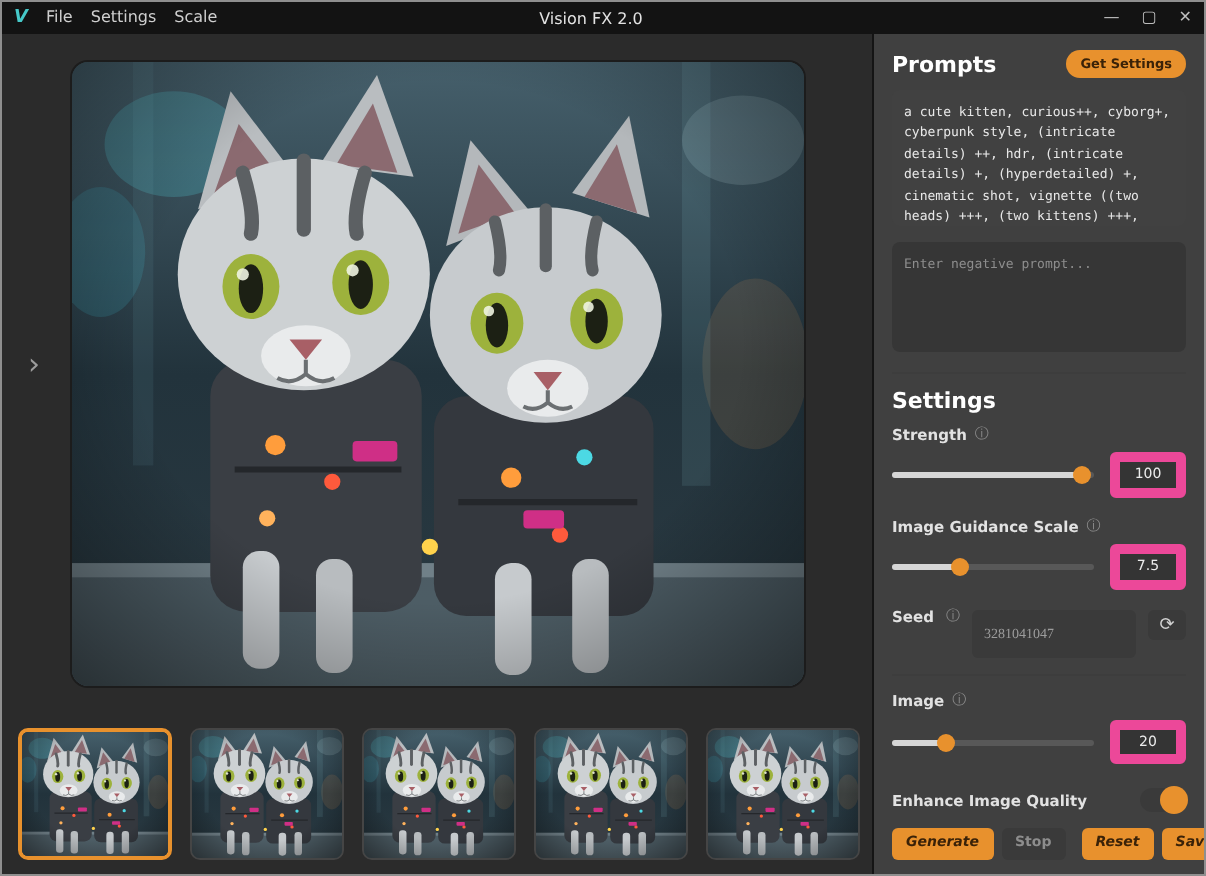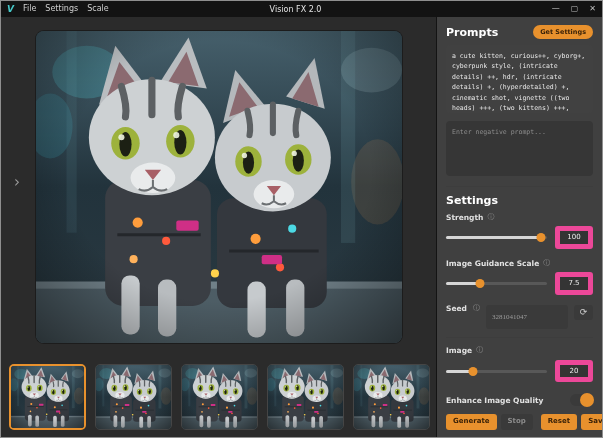--- a/index.html
+++ b/index.html
@@ -52,7 +52,7 @@
   .t-knob{position:absolute;right:-1px;top:-1px;width:14px;height:14px;background:#e8912d;border-radius:50%;}
   .actions{margin-top:auto;display:flex;gap:4px;align-items:center;}
   .btn{border:none;border-radius:3px;font-family:inherit;font-size:7px;font-weight:bold;padding:4px 7px;cursor:pointer;line-height:1.1;}
-  .btn-orange{background:#e8912d;color:#3a2208;}
+  .btn-orange{background:#e8912d;color:#3a2208;font-style:italic;}
   .btn-dark{background:#3a3a3a;color:#8d8d8d;text-align:right;}
   .spacer{flex:1;}
 </style>

